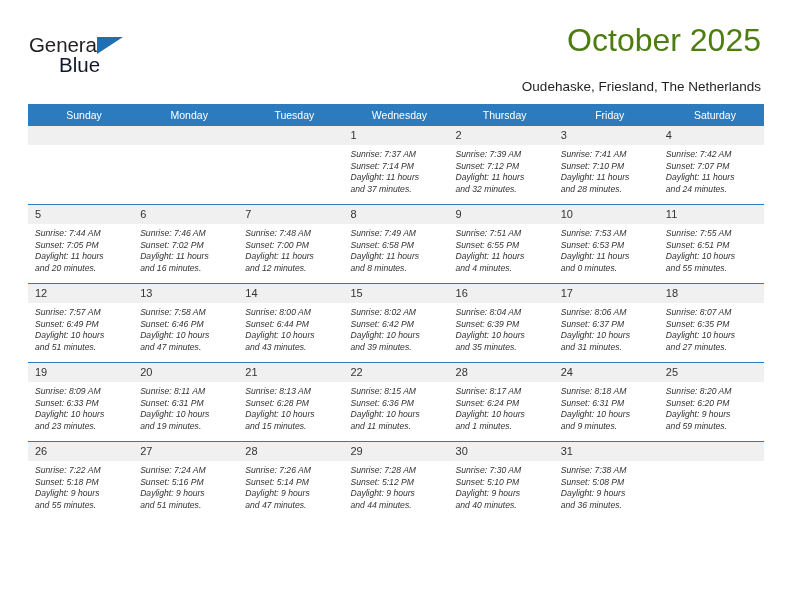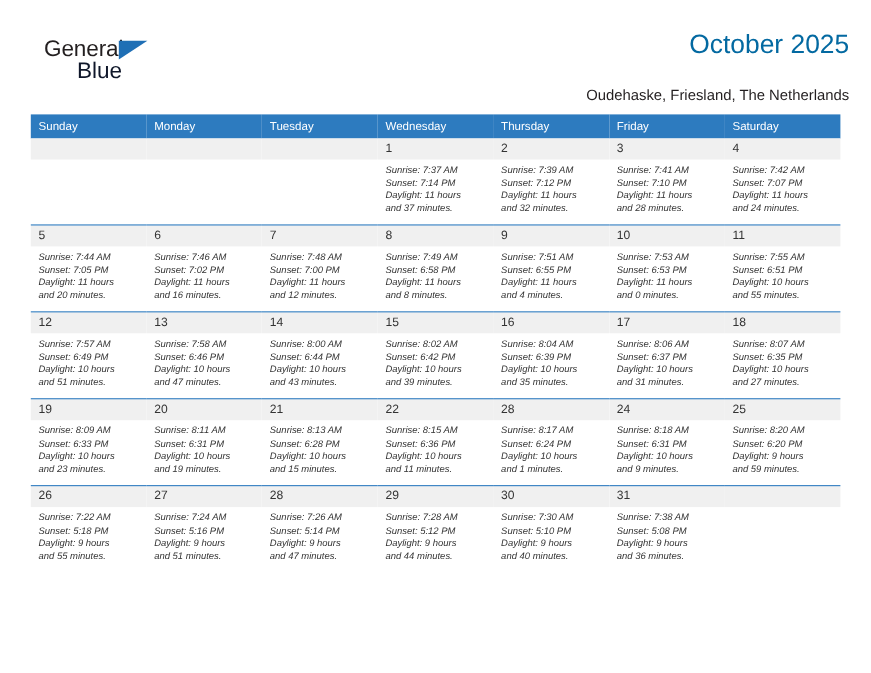--- a/index.html
+++ b/index.html
@@ -24,7 +24,7 @@
   
   .header {
     position: absolute;
-    left: 36px;
+    left: 25px;
     top: 24px;
     width: 736px;
     height: 72px;

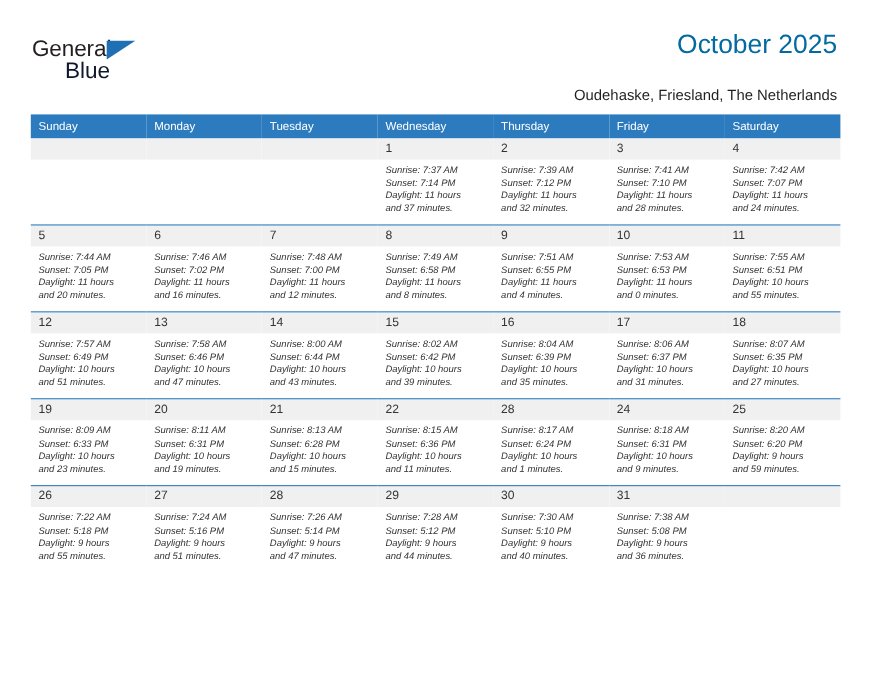--- a/index.html
+++ b/index.html
@@ -73,8 +73,8 @@
     text-align: right;
   }
   .cal-title {
-    font-size: 24px;
-    color: #0369a1;
+    font-size: 32px;
+    color: #4d7c0f;
     line-height: 33px;
     white-space: nowrap;
   }

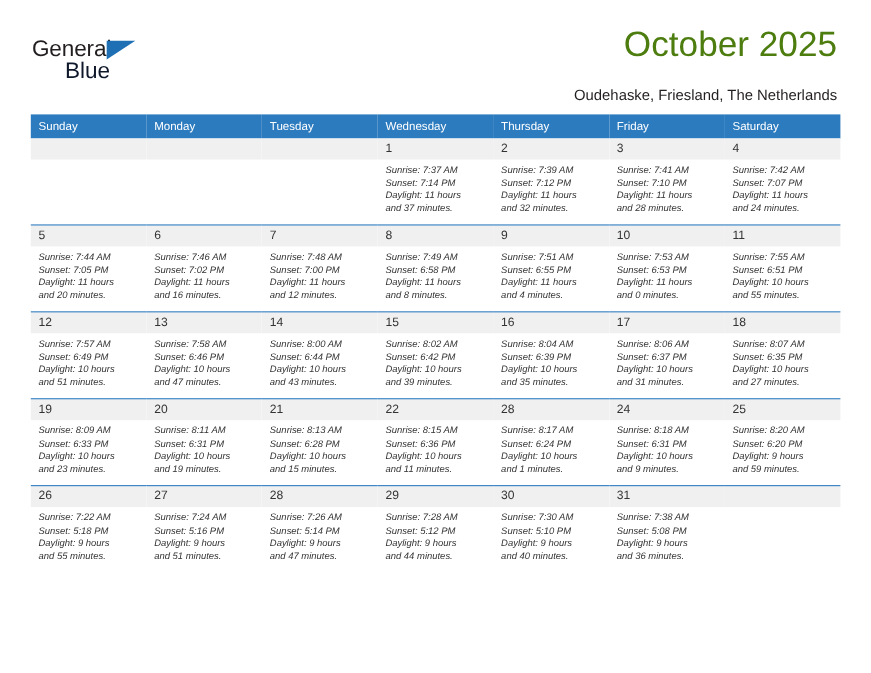--- a/index.html
+++ b/index.html
@@ -100,7 +100,7 @@
     color: #ffffff;
     font-size: 10.5px;
     font-weight: normal;
-    text-align: left;
+    text-align: center;
     padding: 5px 0 5px 7px;
     height: 11px;
     vertical-align: middle;

